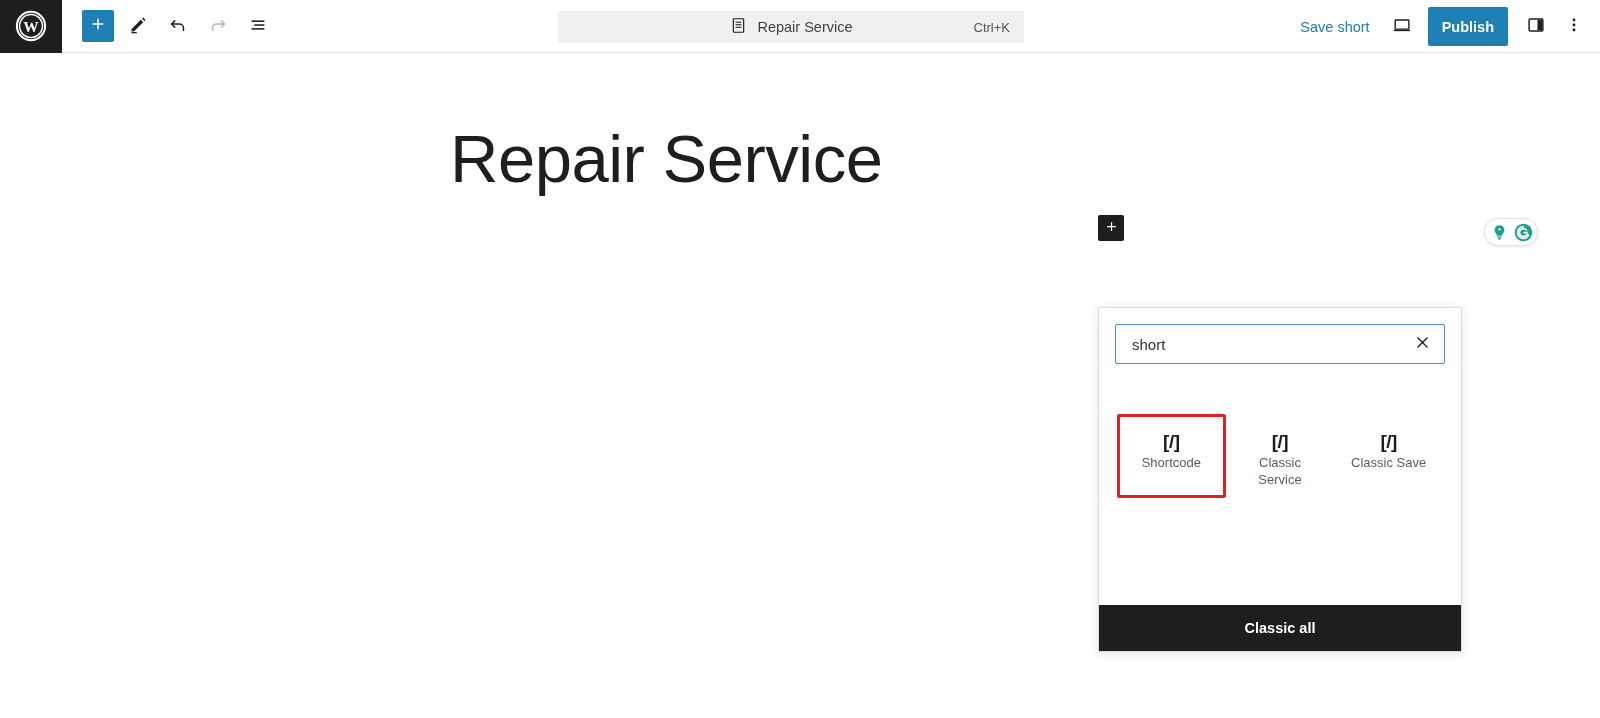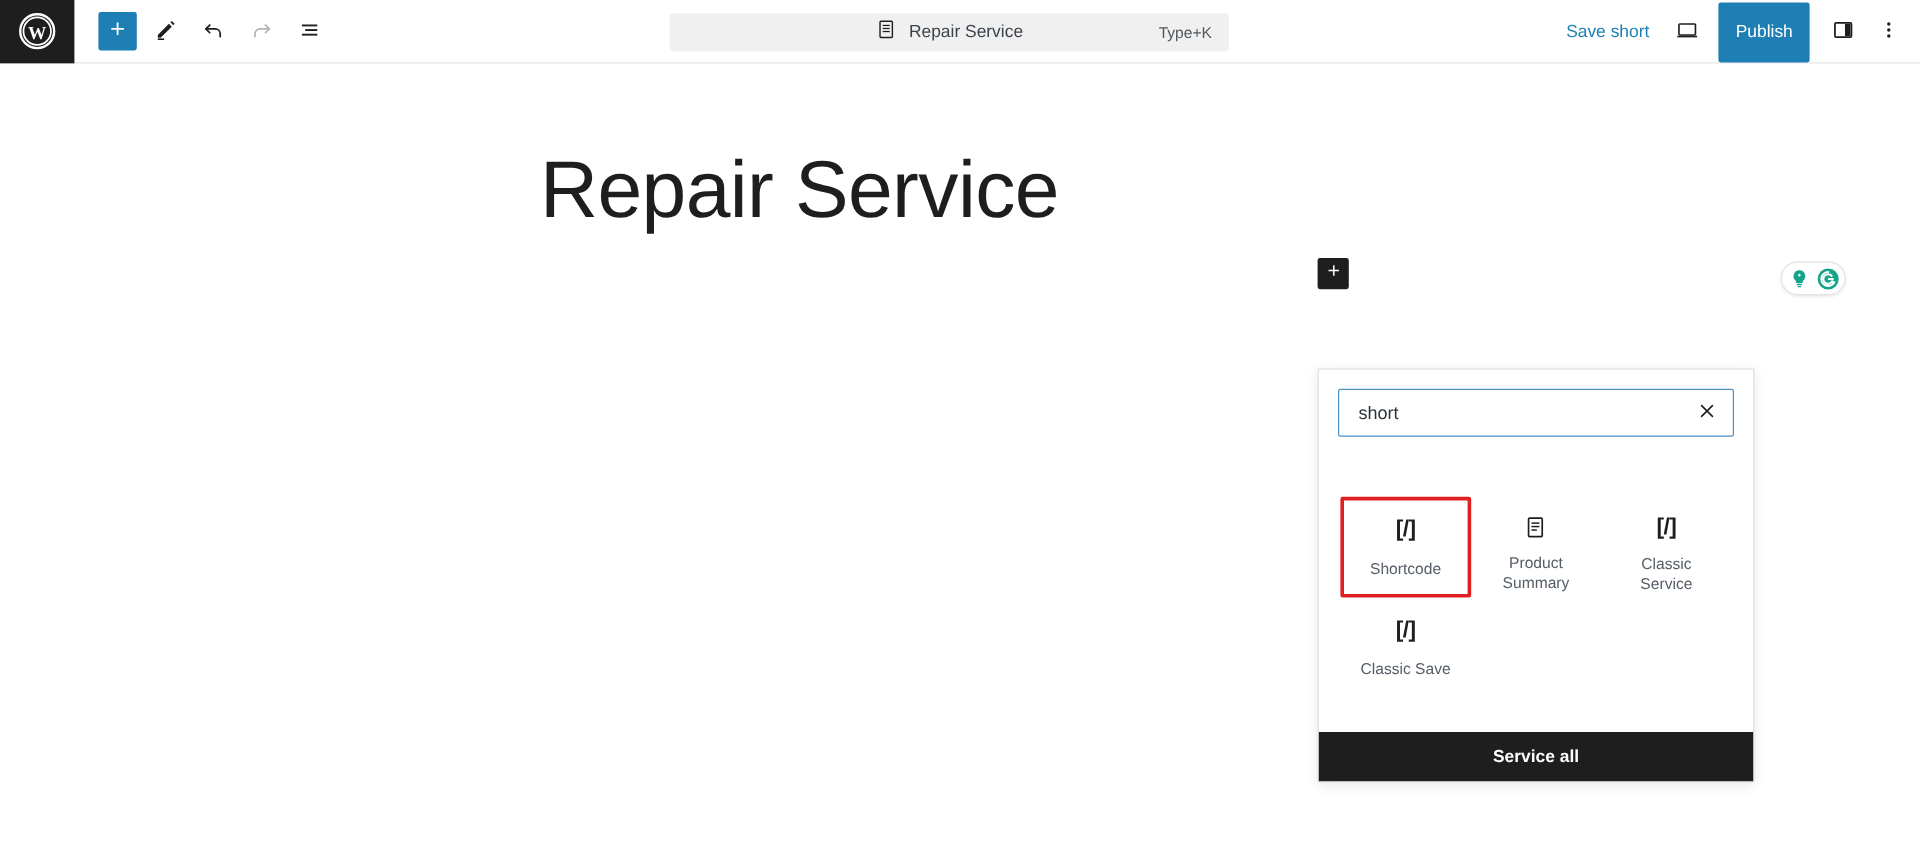--- a/index.html
+++ b/index.html
@@ -314,7 +314,7 @@
       </span>
       <span class="cmdbar-title">Repair Service</span>
     </div>
-    <span class="cmdbar-shortcut">Type+K</span>
+    <span class="cmdbar-shortcut">Ctrl+K</span>
   </div>
 
   <div class="tb-right">

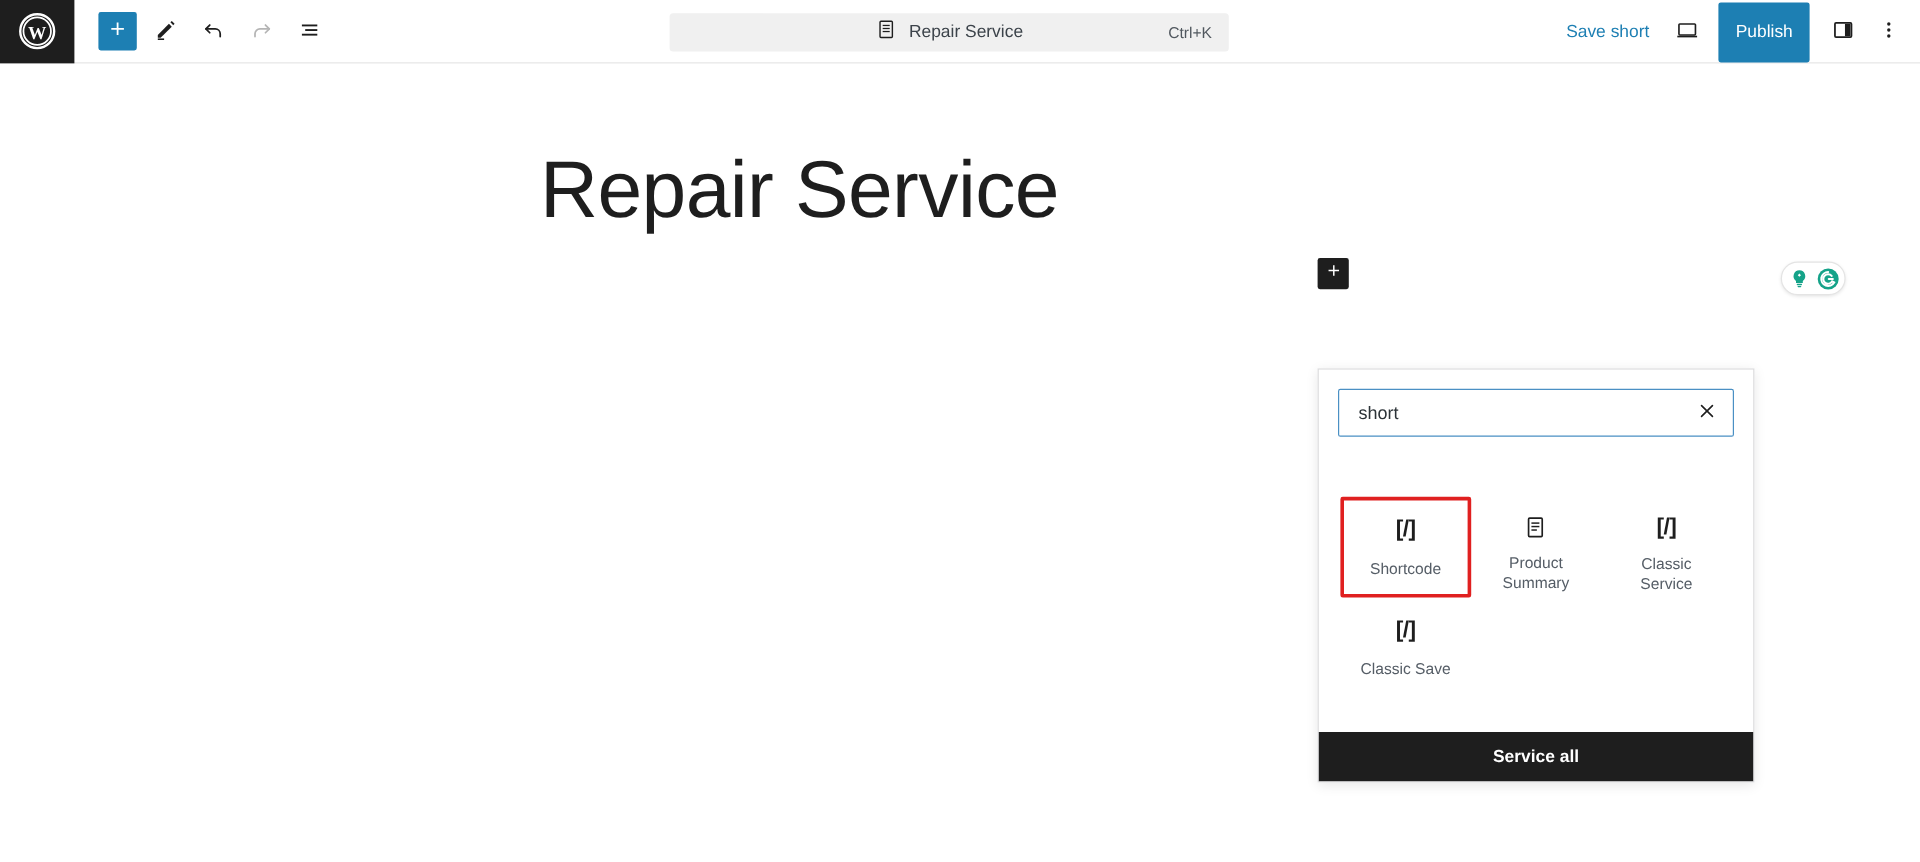--- a/index.html
+++ b/index.html
@@ -87,10 +87,10 @@
   .publish-btn {
     background: #1d7fb3; color: #fff;
     border: none; border-radius: 2px;
-    font-size: 14.5px; font-weight: 400;
+    font-size: 14.5px; font-weight: 700;
     padding: 8px 14px; cursor: pointer;
     margin-left: 6px; margin-right: 8px;
-    height: 50px;
+    height: 39px;
   }
   .icon-btn {
     width: 36px; height: 36px;

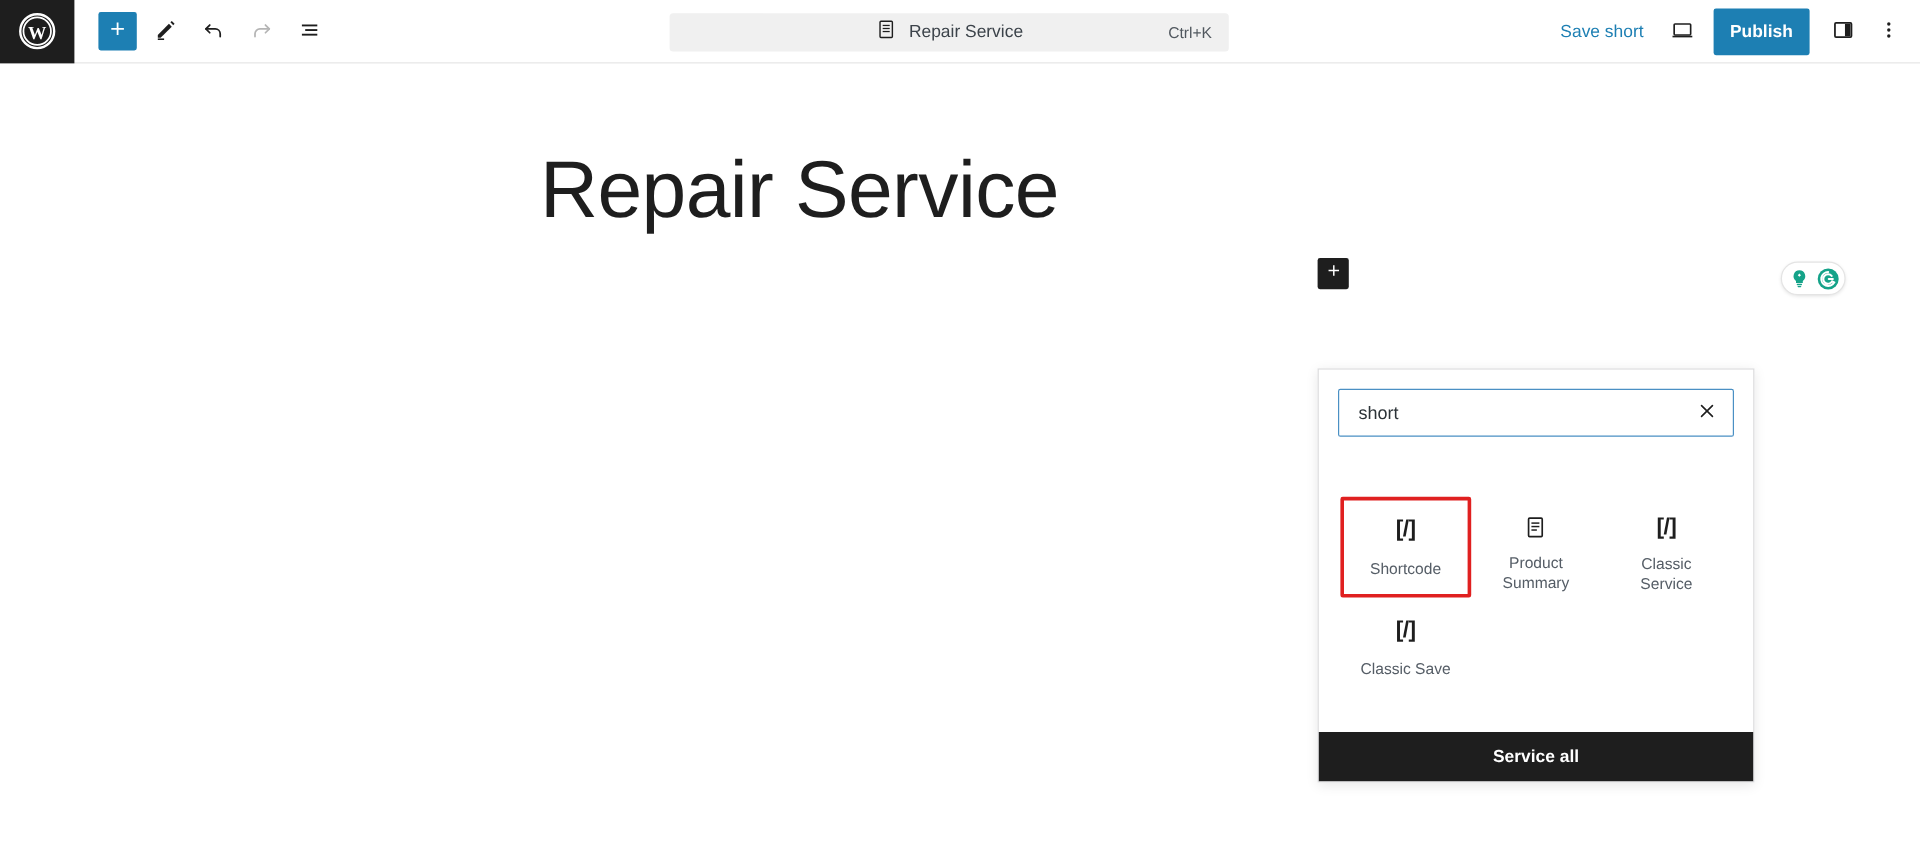--- a/index.html
+++ b/index.html
@@ -216,7 +216,6 @@
     font-family: "Liberation Sans", sans-serif;
   }
   .block-label {
-    margin-top: 11px;
     font-size: 13px;
     color: #555d66;
     text-align: center;

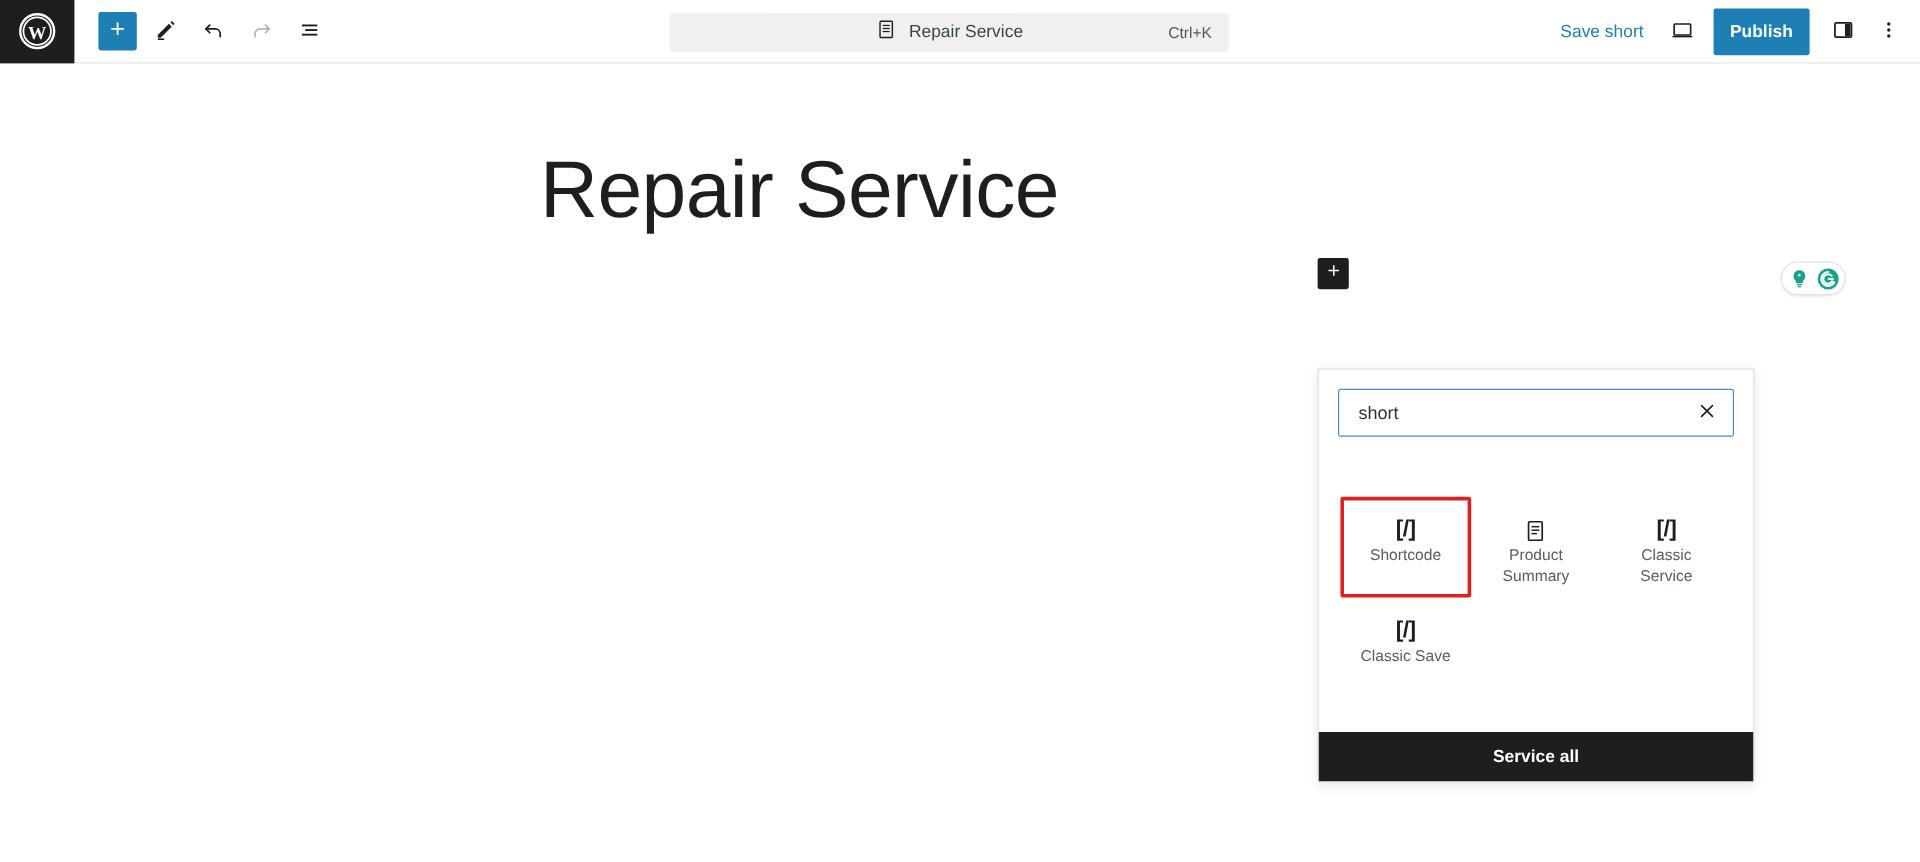--- a/index.html
+++ b/index.html
@@ -406,17 +406,6 @@
         <div class="block-label">Shortcode</div>
       </div>
 
-      <div class="block-item">
-        <div class="block-icon">
-          <svg width="21" height="21" viewBox="0 0 24 24">
-            <rect x="5.5" y="3.2" width="13" height="17.6" rx="1" fill="none" stroke="#1e1e1e" stroke-width="1.6"></rect>
-            <rect x="8.2" y="7.2" width="7.6" height="1.4" fill="#1e1e1e"></rect>
-            <rect x="8.2" y="10.5" width="7.6" height="1.4" fill="#1e1e1e"></rect>
-            <rect x="8.2" y="13.8" width="5.2" height="1.4" fill="#1e1e1e"></rect>
-          </svg>
-        </div>
-        <div class="block-label">Product Summary</div>
-      </div>
 
       <div class="block-item">
         <div class="block-icon">

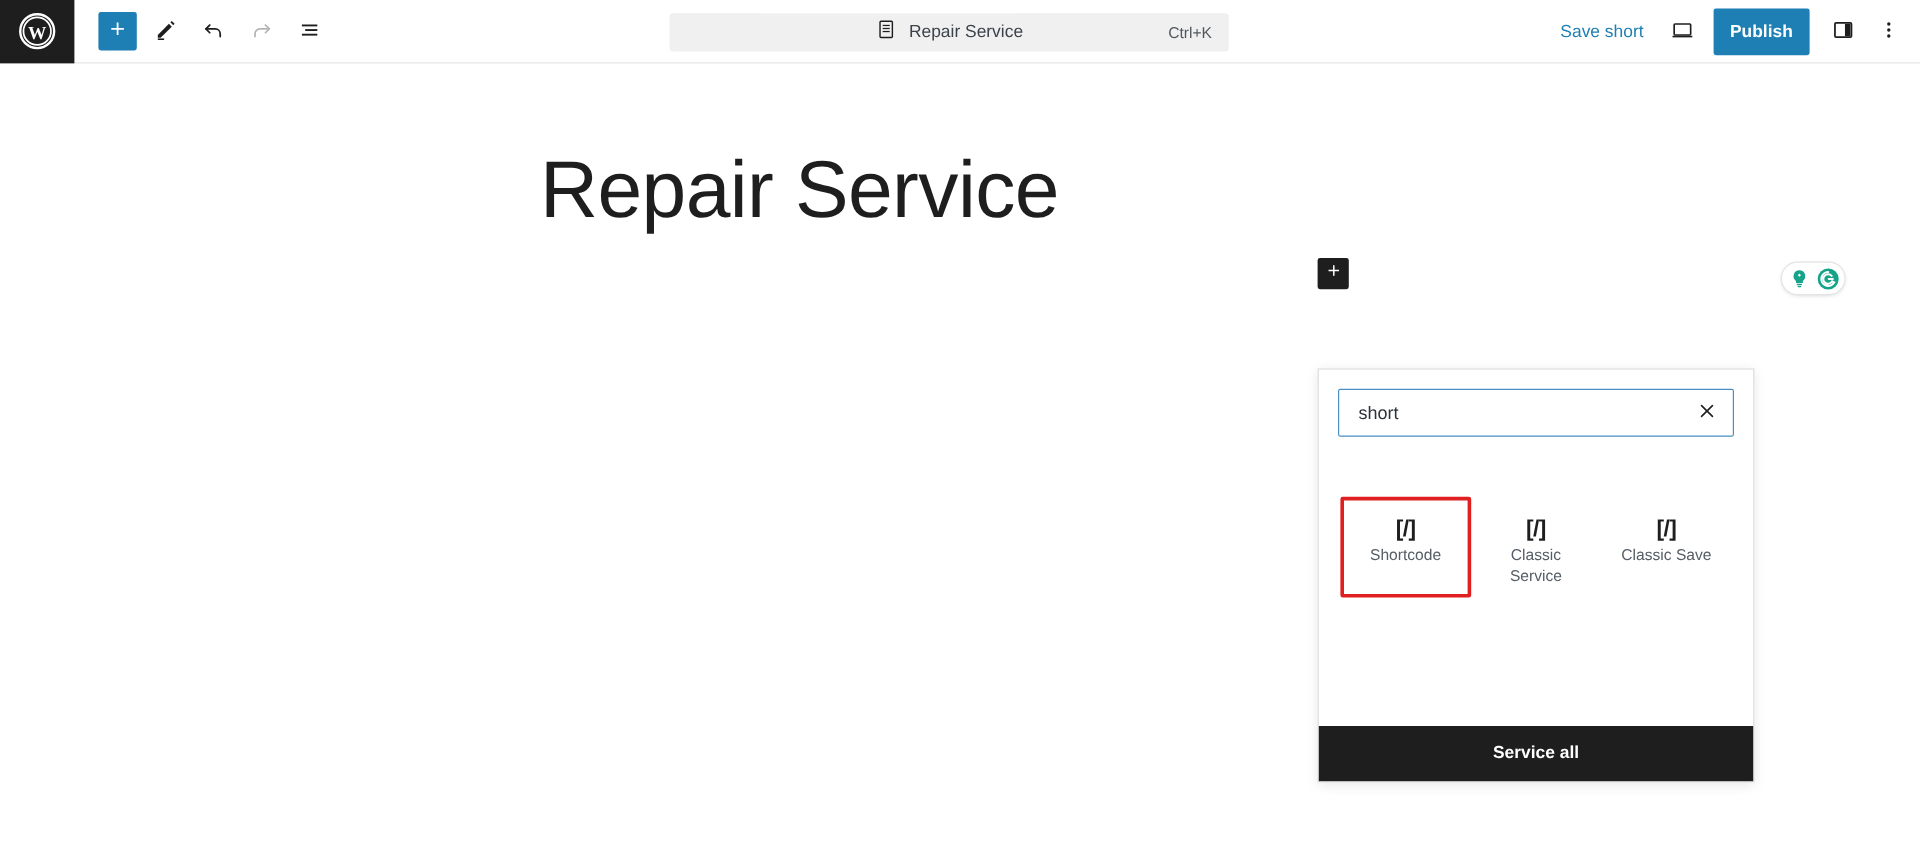--- a/index.html
+++ b/index.html
@@ -423,7 +423,7 @@
 
     </div>
 
-    <button class="browse-all">Service all</button>
+    <button class="browse-all">Classic all</button>
   </div>
 </div>
 

